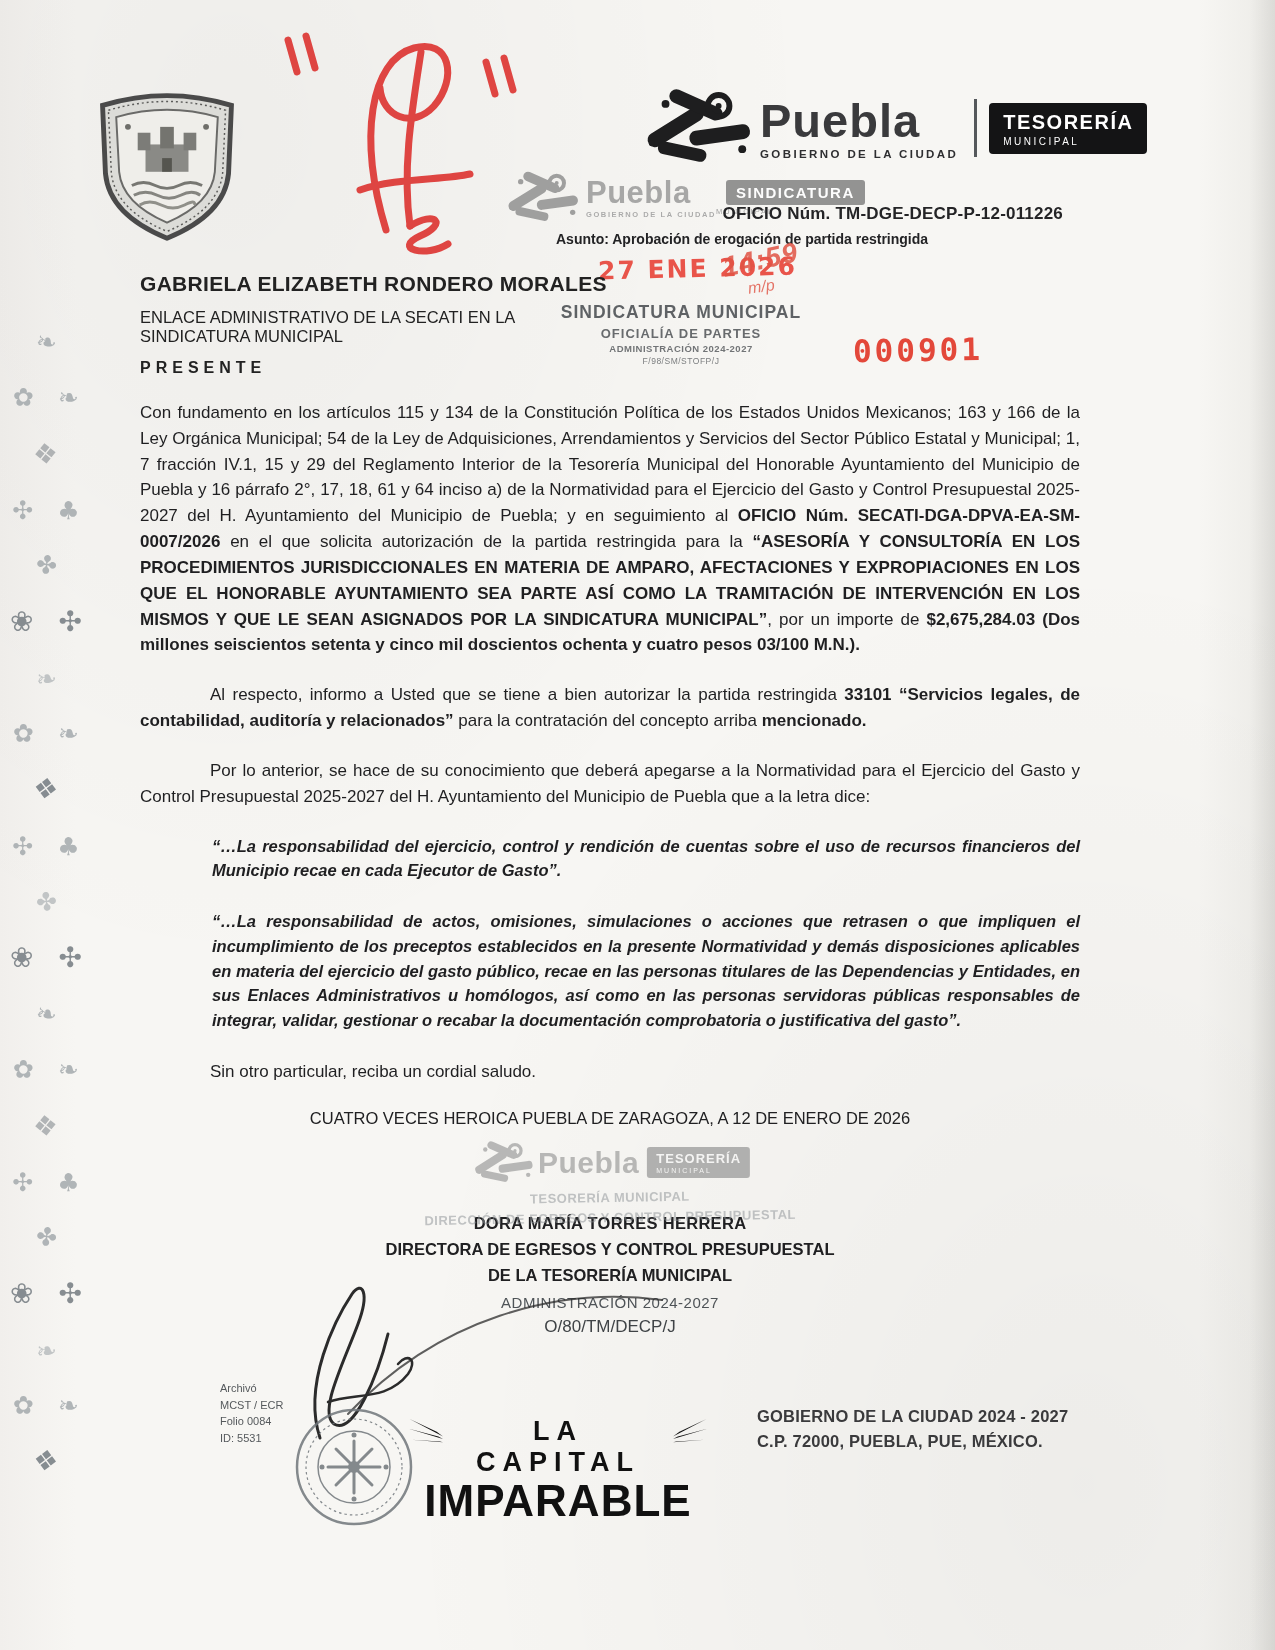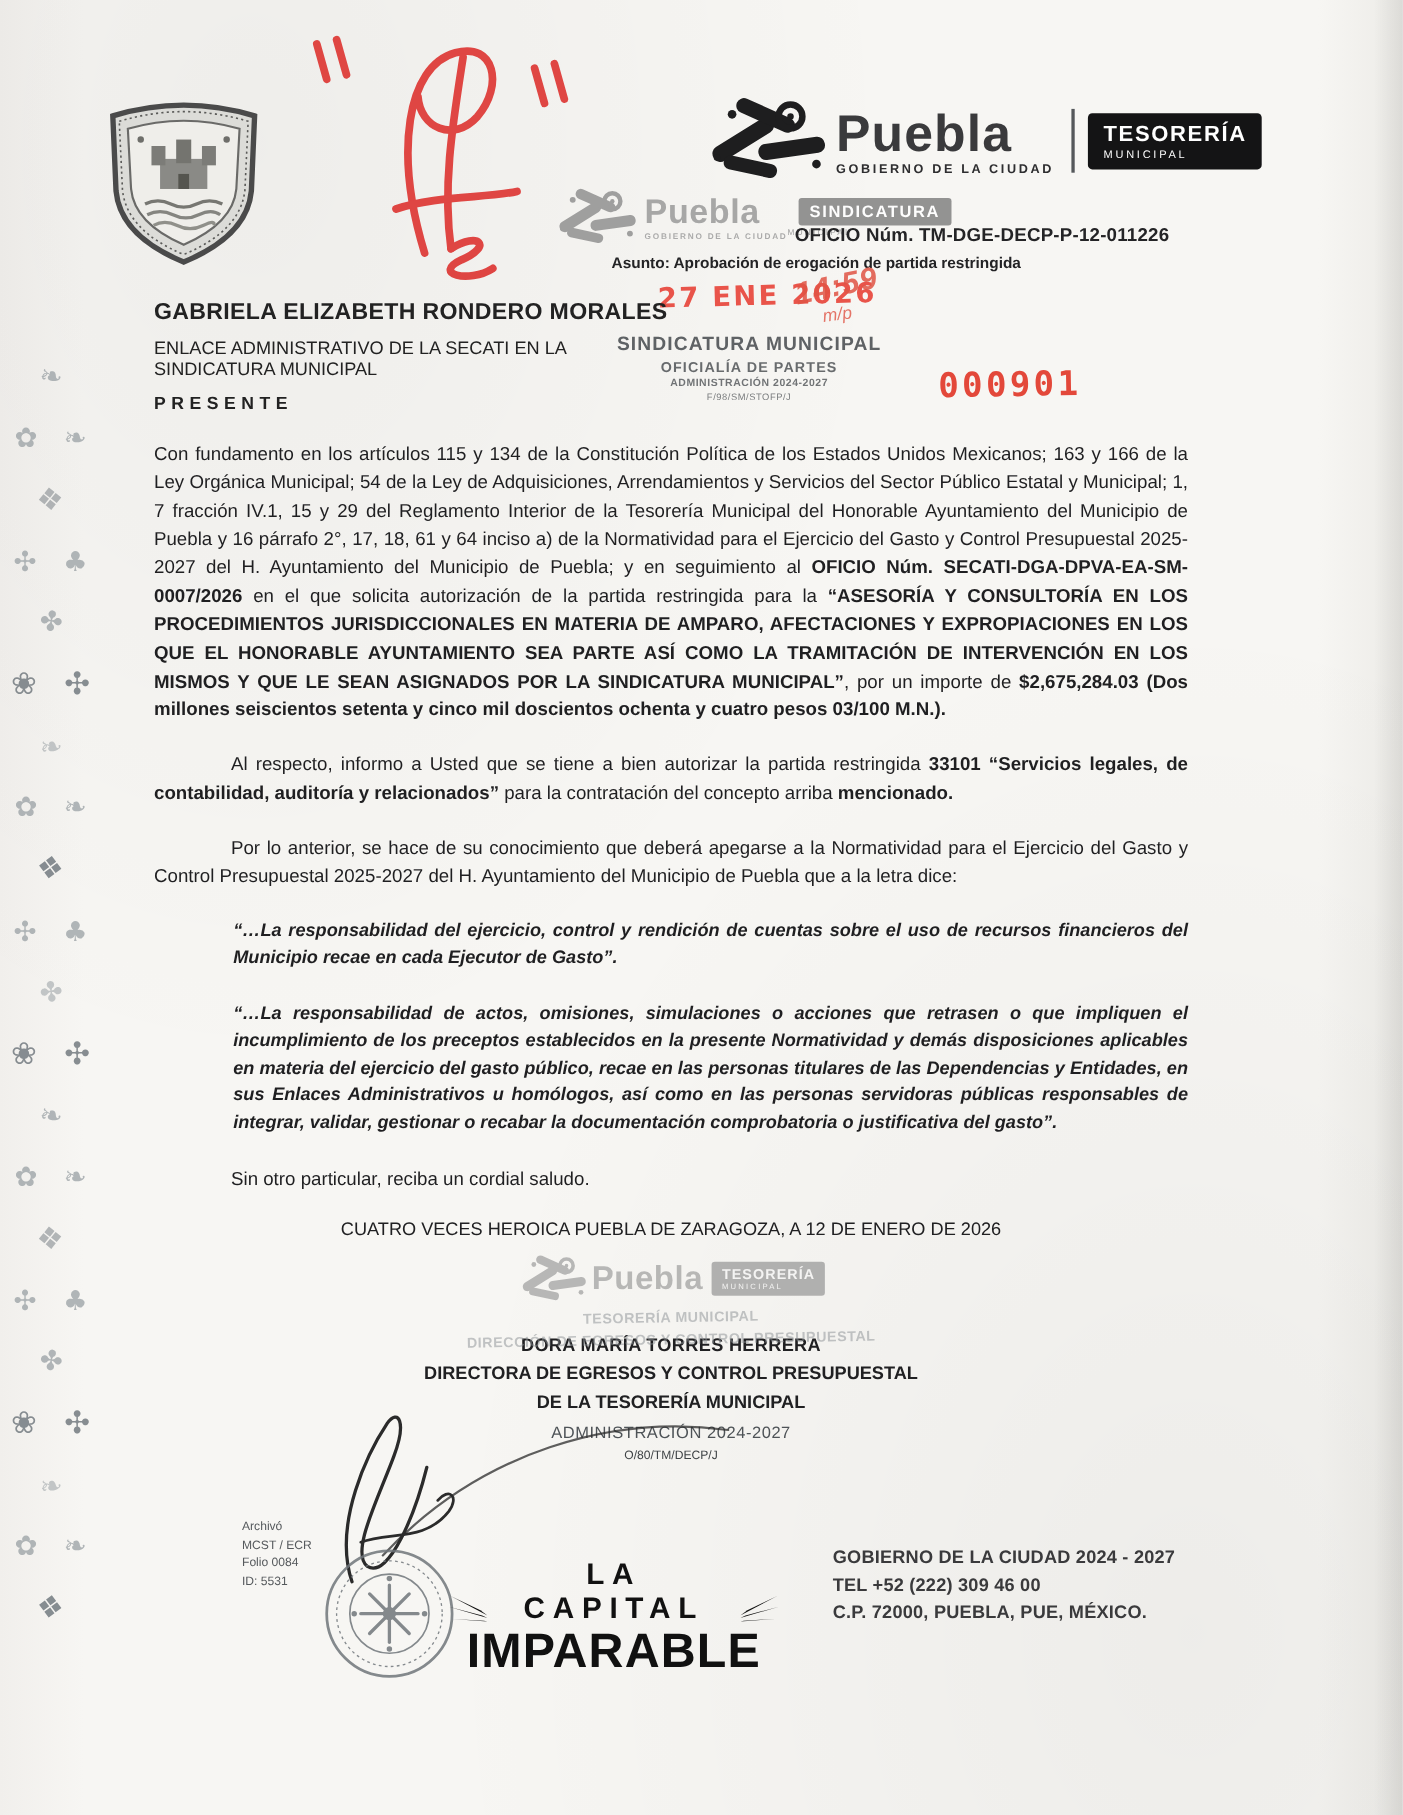--- a/index.html
+++ b/index.html
@@ -98,7 +98,7 @@
   .signer{font-size:16.5px;font-weight:bold;letter-spacing:.3px}
   .s-title{font-size:16.5px;font-weight:bold;margin-top:7px}
   .s-admin{font-size:15px;color:#4e5357;margin-top:9px;letter-spacing:.5px}
-  .s-ref{font-size:11px;color:#3f4346;margin-top:6px}
+  .s-ref{font-size:17px;color:#3f4346;margin-top:6px}
 
   
   .sig-svg{position:absolute;left:258px;top:1252px}

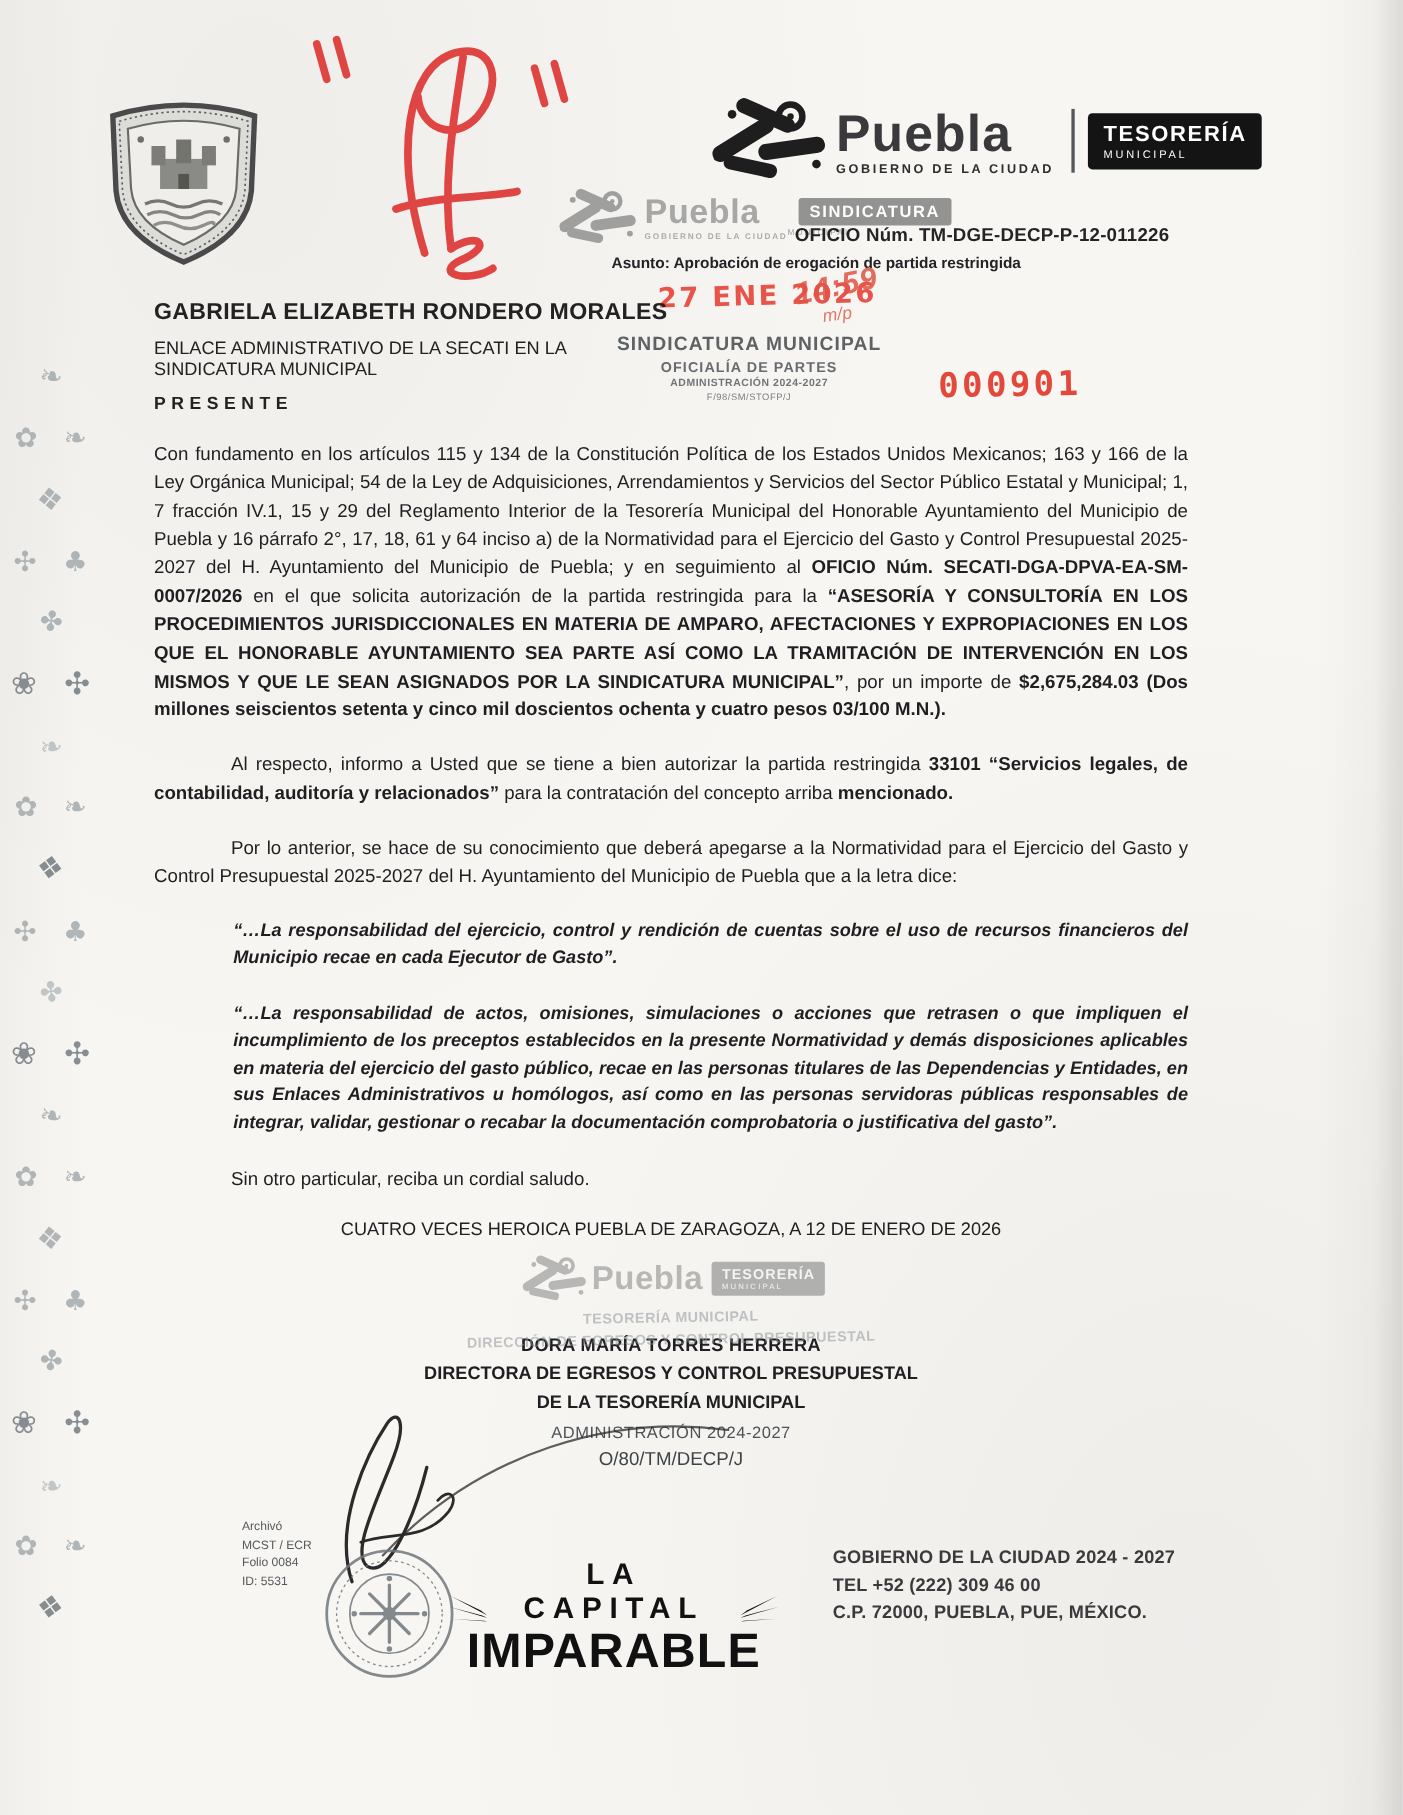--- a/index.html
+++ b/index.html
@@ -111,7 +111,7 @@
 
   
   .capital{position:absolute;left:408px;top:1416px;width:300px;text-align:center;color:#111}
-  .cap-top{display:flex;align-items:flex-end;justify-content:center;gap:24px}
+  .cap-top{display:flex;align-items:flex-start;justify-content:center;gap:24px}
   .cap-line1{font-size:27px;font-weight:bold;letter-spacing:7px}
   .cap-line2{font-size:44px;font-weight:bold;letter-spacing:1px;margin-top:-2px}
   .wing{width:44px;height:30px;fill:#111}

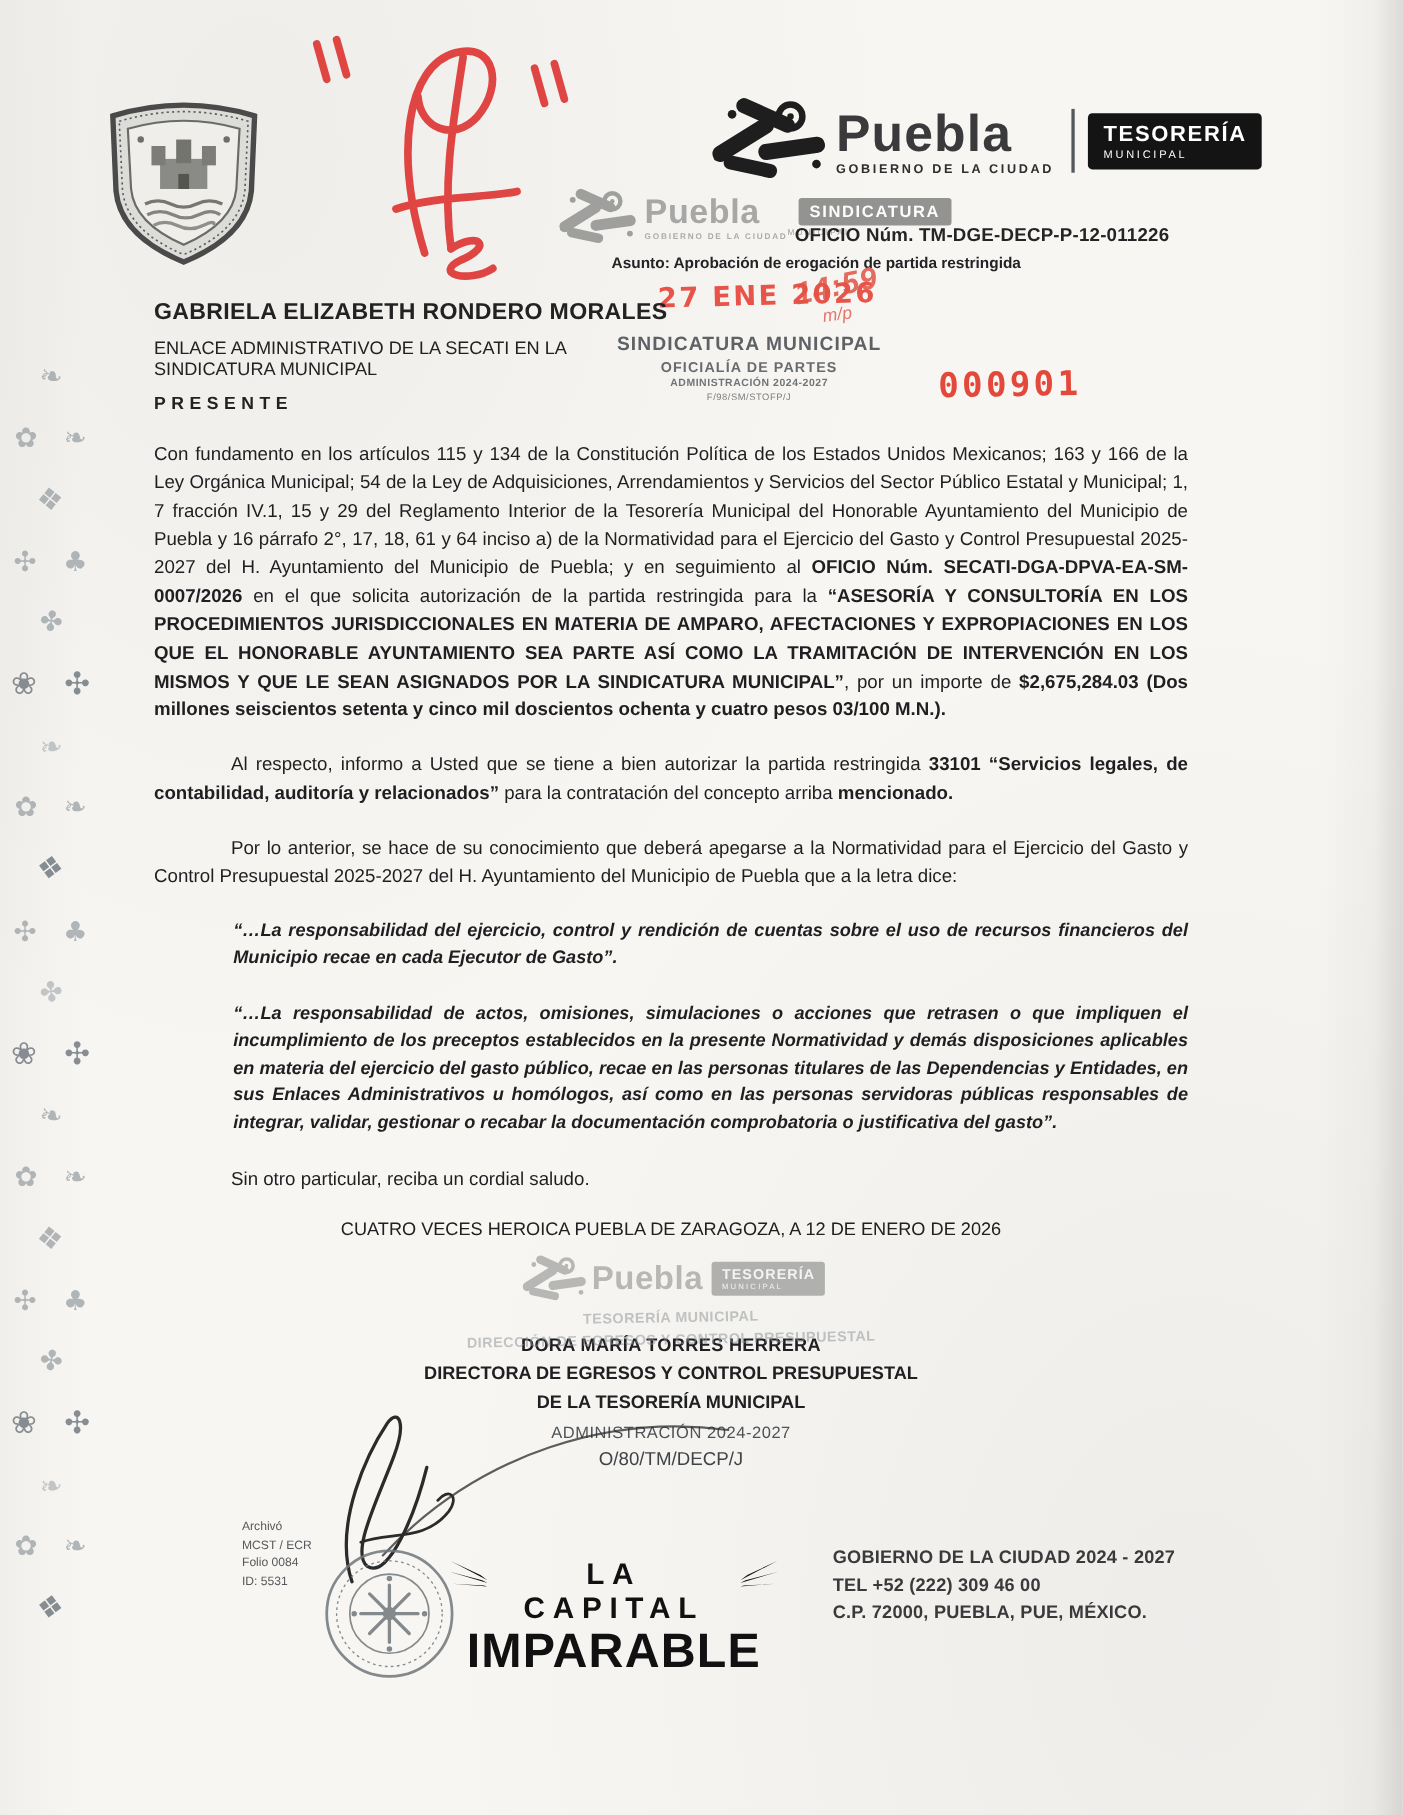--- a/index.html
+++ b/index.html
@@ -337,7 +337,6 @@
 
   <div class="footer-right">
     <div>GOBIERNO DE LA CIUDAD 2024 - 2027</div>
-    <div>TEL +52 (222) 309 46 00</div>
     <div>C.P. 72000, PUEBLA, PUE, MÉXICO.</div>
   </div>
 

